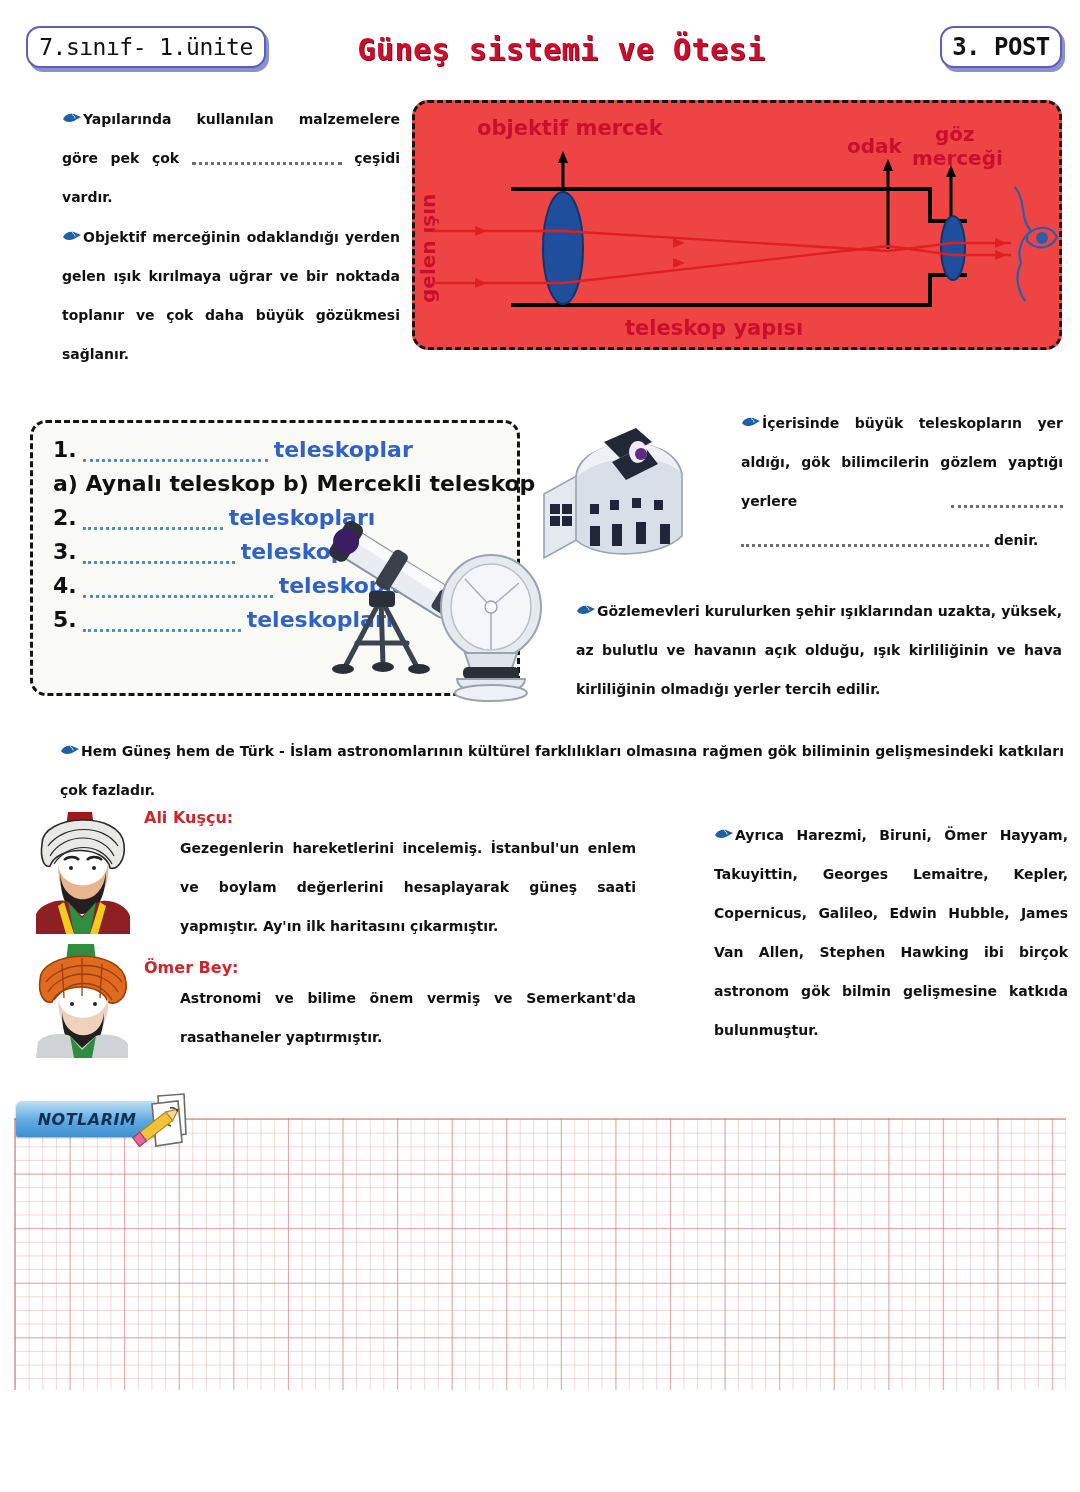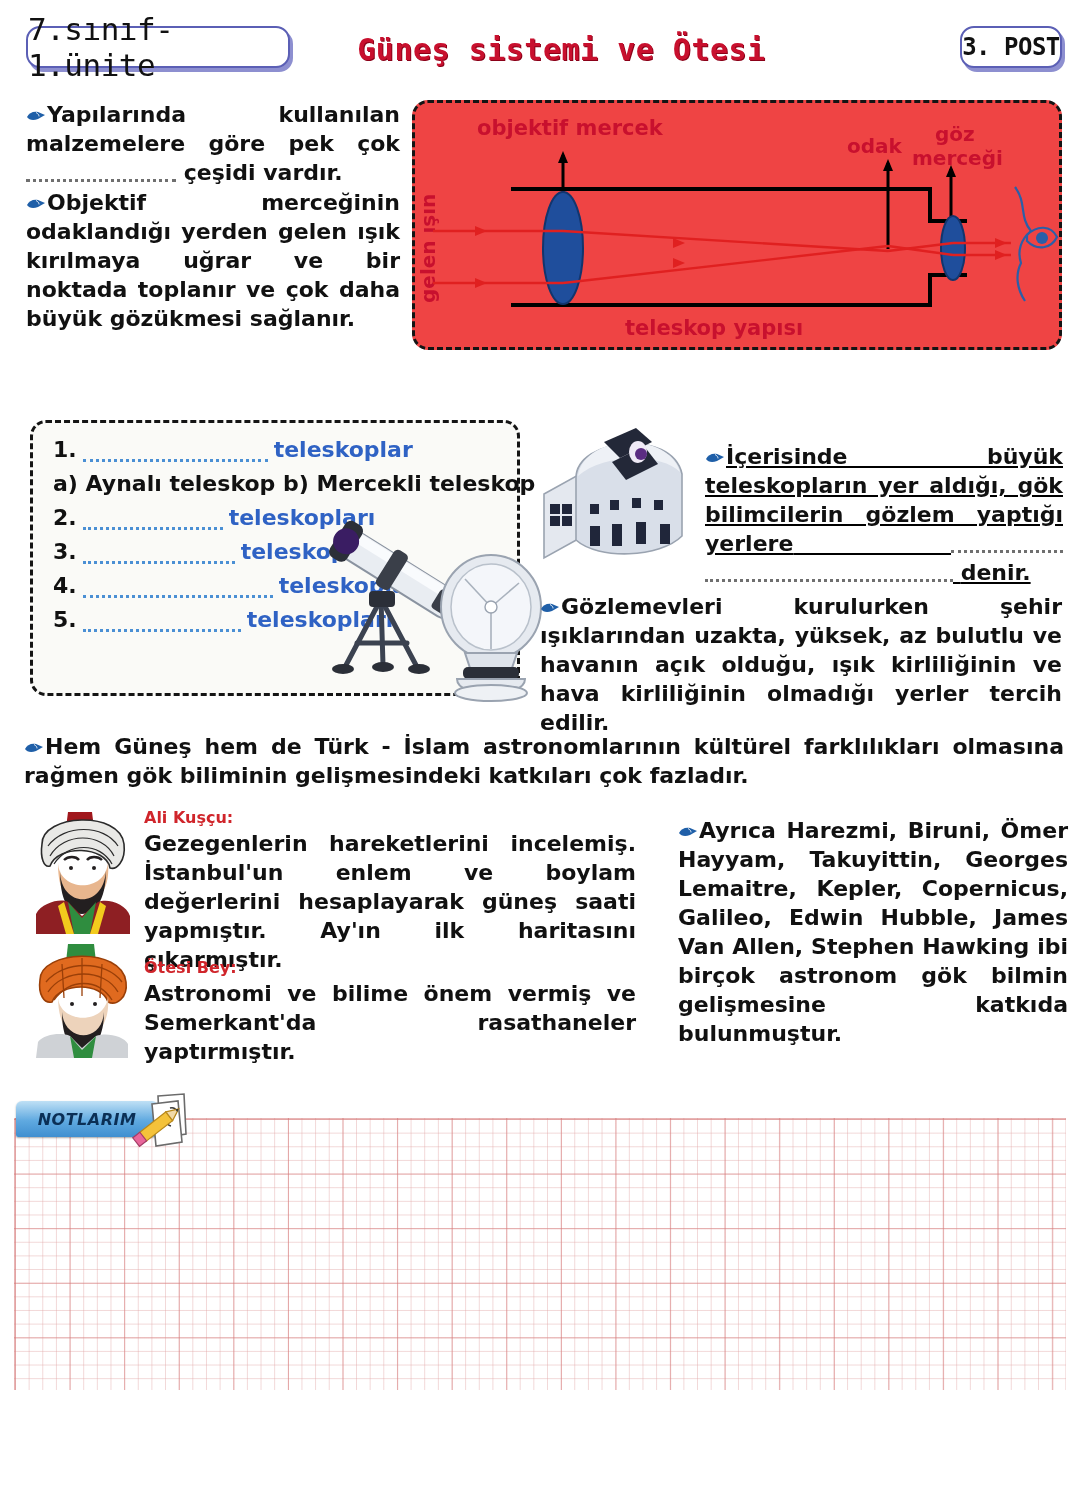--- a/index.html
+++ b/index.html
@@ -24,7 +24,7 @@
     color:#111;
     letter-spacing:-0.5px;
   }
-  #grade-badge{ left:26px; top:26px; width:264px; height:42px; font-size:31px; }
+  #grade-badge{ left:26px; top:26px; width:240px; height:42px; font-size:23px; }
   #post-badge{ right:18px; top:26px; width:102px; height:42px; font-size:24px; font-weight:bold;}
 
   #page-title{

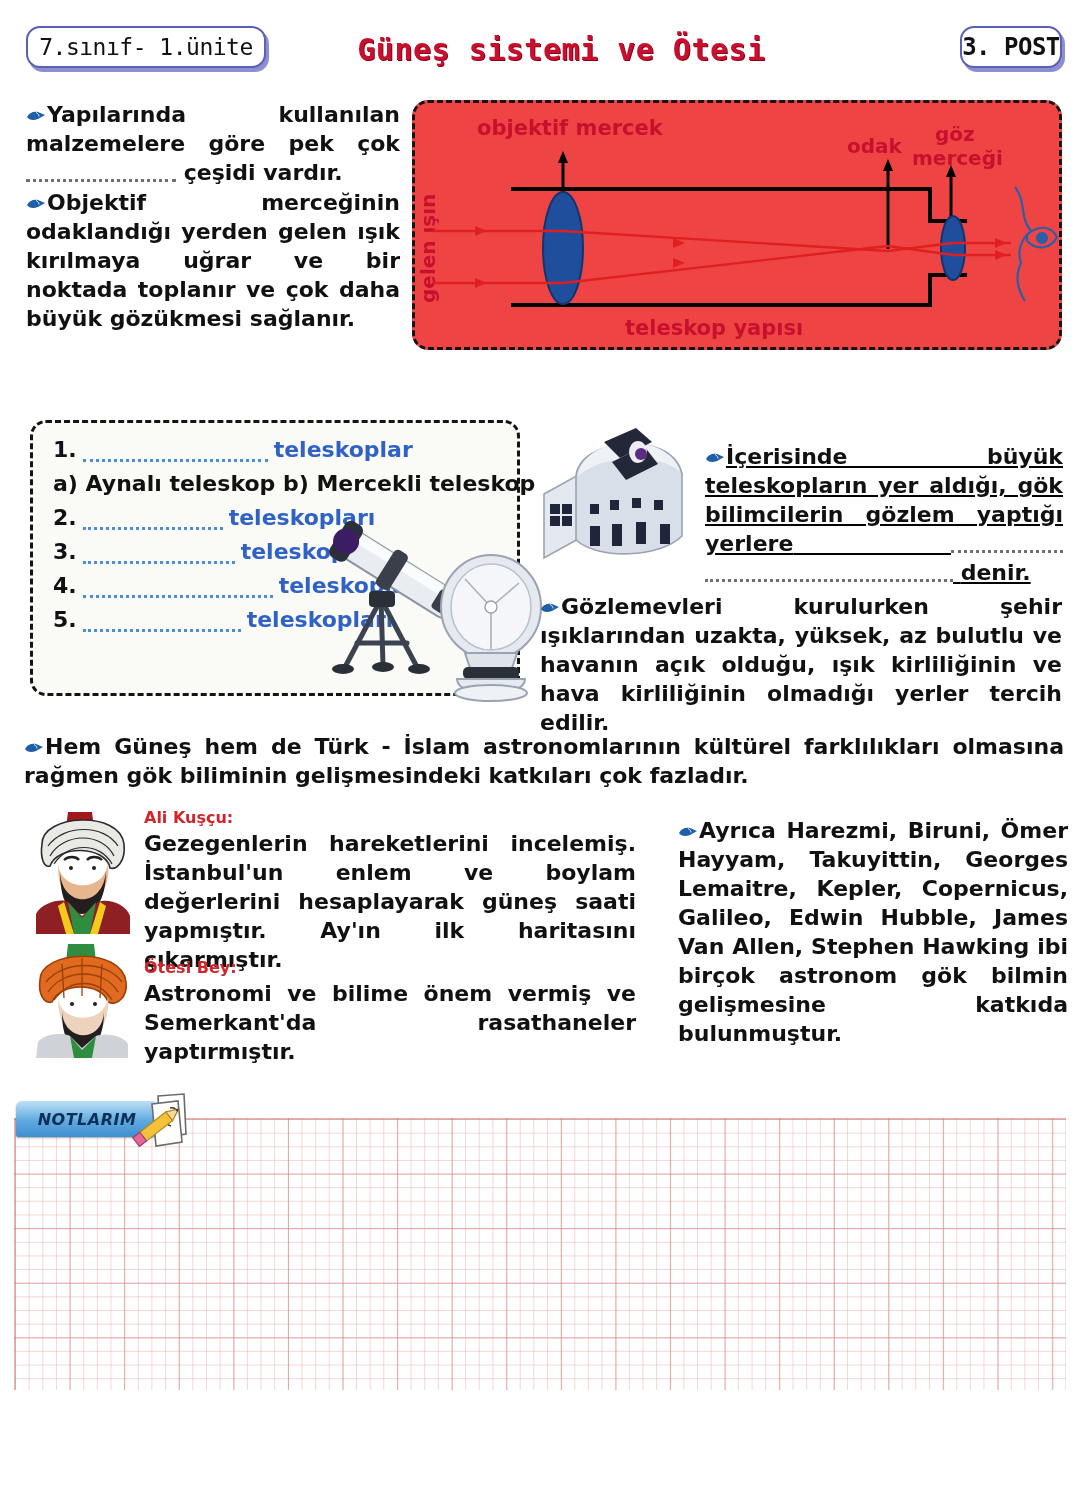--- a/index.html
+++ b/index.html
@@ -25,7 +25,7 @@
     letter-spacing:-0.5px;
   }
   #grade-badge{ left:26px; top:26px; width:240px; height:42px; font-size:23px; }
-  #post-badge{ right:18px; top:26px; width:102px; height:42px; font-size:24px; font-weight:bold;}
+  #post-badge{ right:18px; top:26px; width:122px; height:42px; font-size:24px; font-weight:bold;}
 
   #page-title{
     position:absolute; left:0; right:0; top:32px;

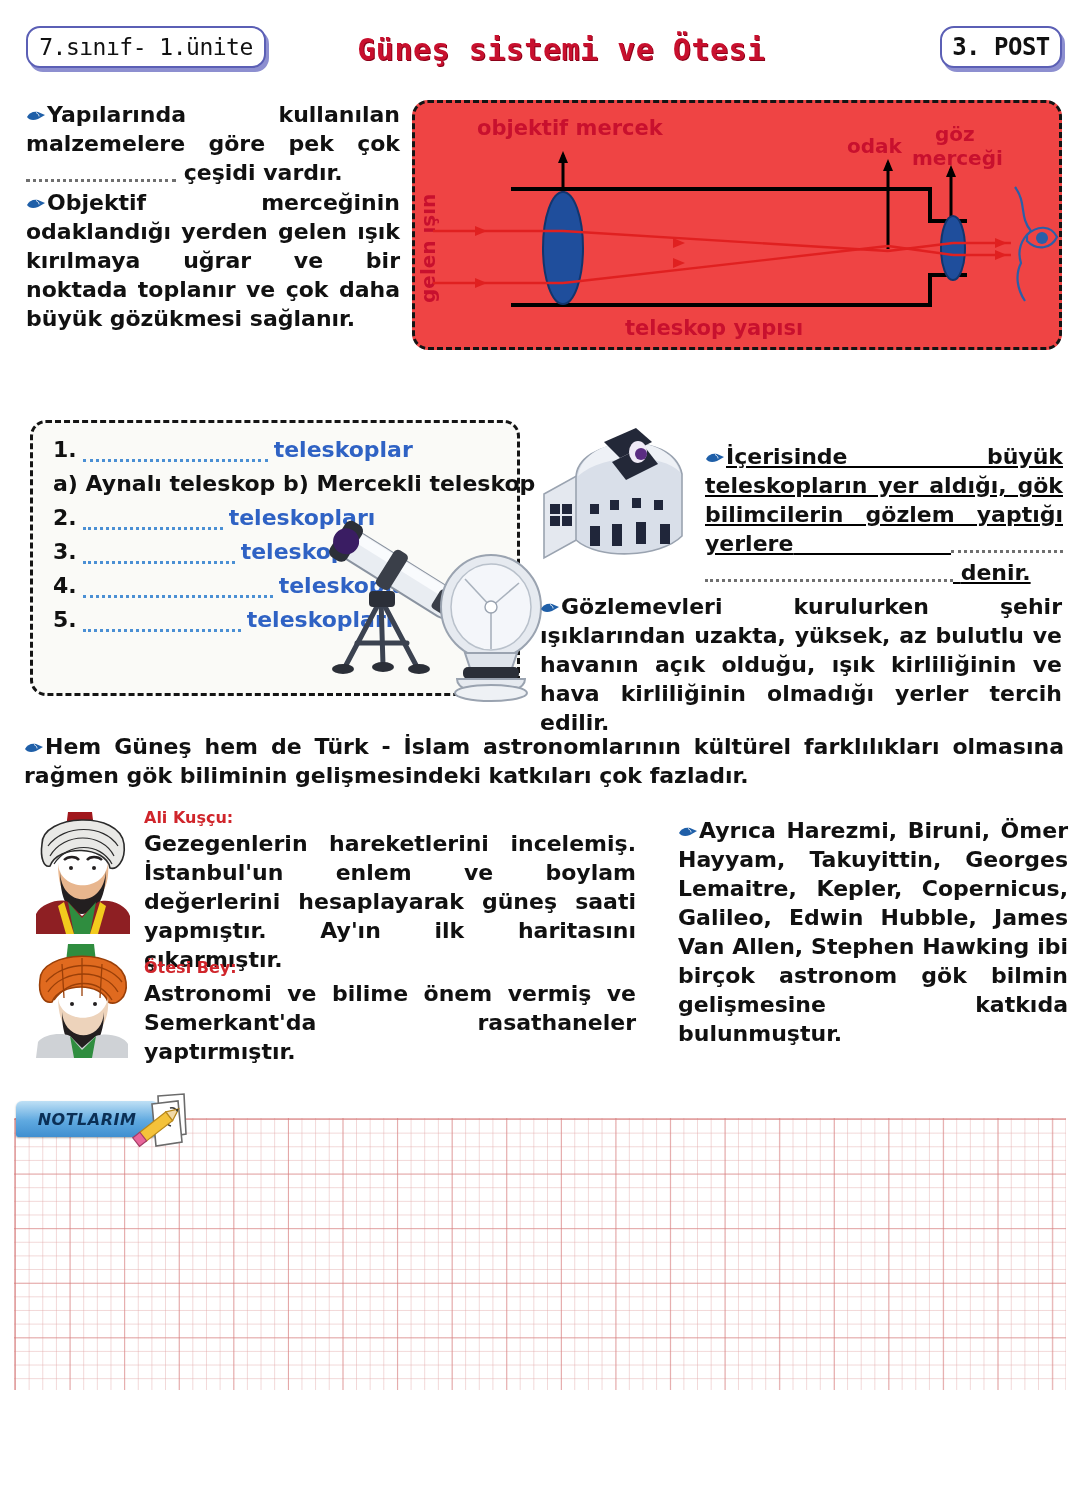--- a/index.html
+++ b/index.html
@@ -40,9 +40,10 @@
 
   
   .para{
-    font-size:22px; line-height:29px; color:#111;
+    font-size:14px; line-height:39px; color:#111;
     text-align:justify; font-weight:600;
     font-family:"DejaVu Sans", sans-serif;
+    margin-left:36px;
   }
   .hand{
     display:inline-block; width:20px; height:13px; position:relative;

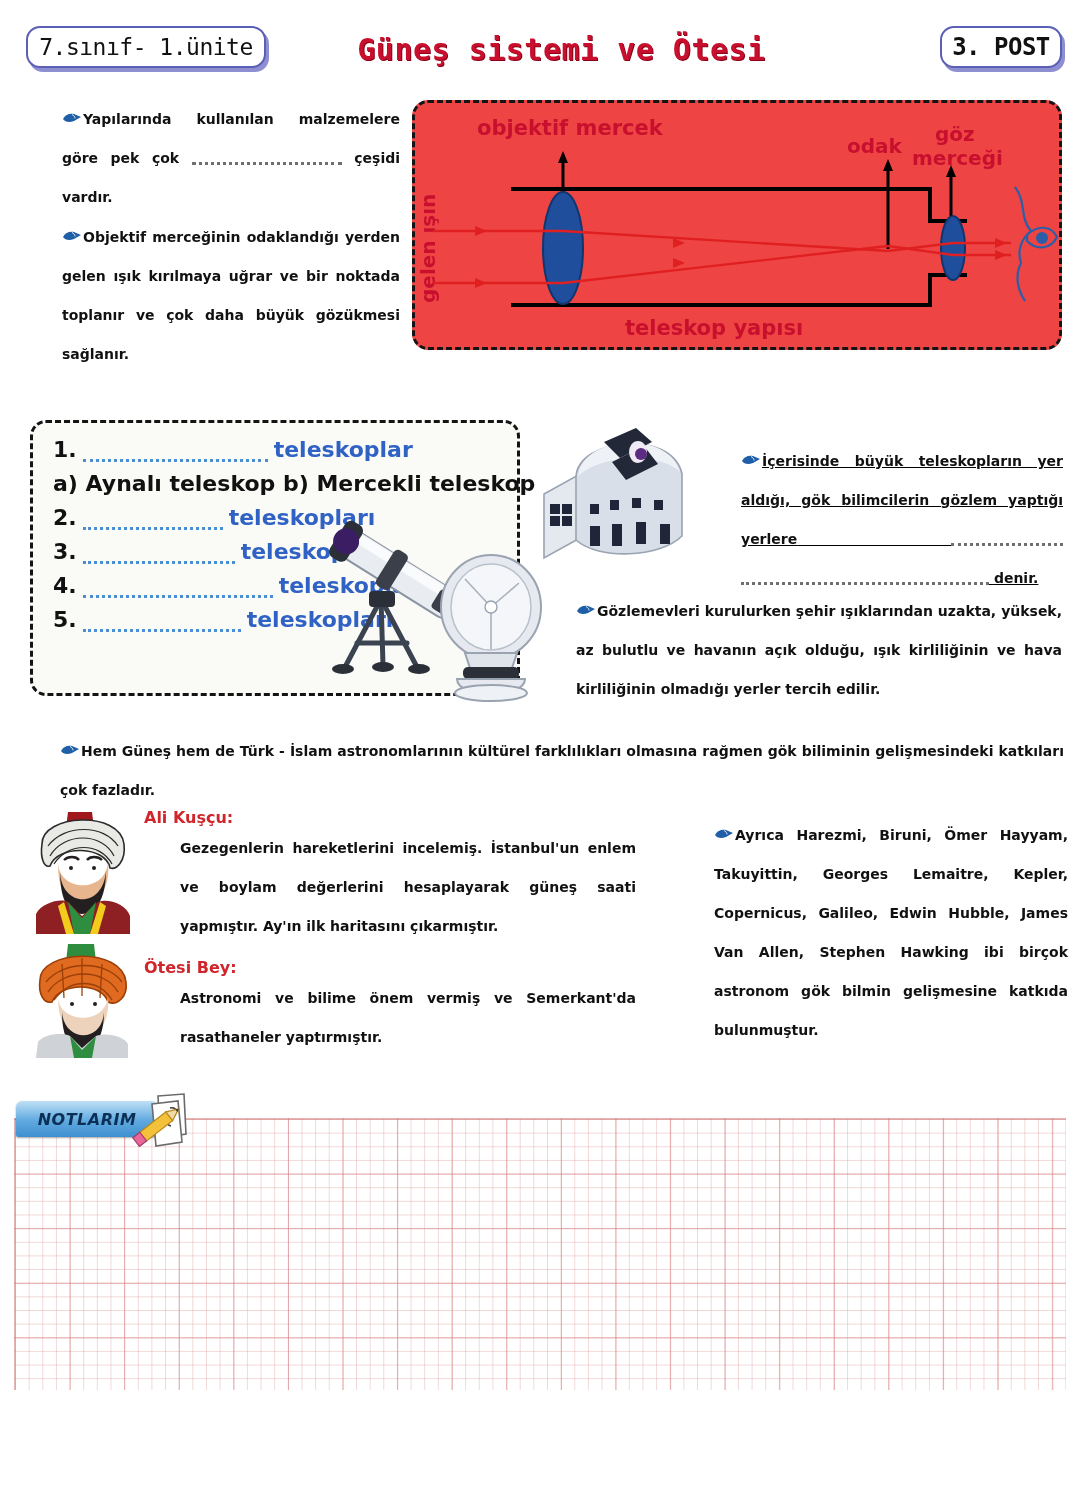--- a/index.html
+++ b/index.html
@@ -89,7 +89,7 @@
 
   
   #obs-img{ position:absolute; left:540px; top:408px; width:160px; height:180px;}
-  #obs-text{ position:absolute; left:705px; top:442px; width:358px;text-decoration:underline; }
+  #obs-text{ position:absolute; left:705px; top:404px; width:358px; }
   #obs-text2{ position:absolute; left:540px; top:592px; width:522px; }
 
   

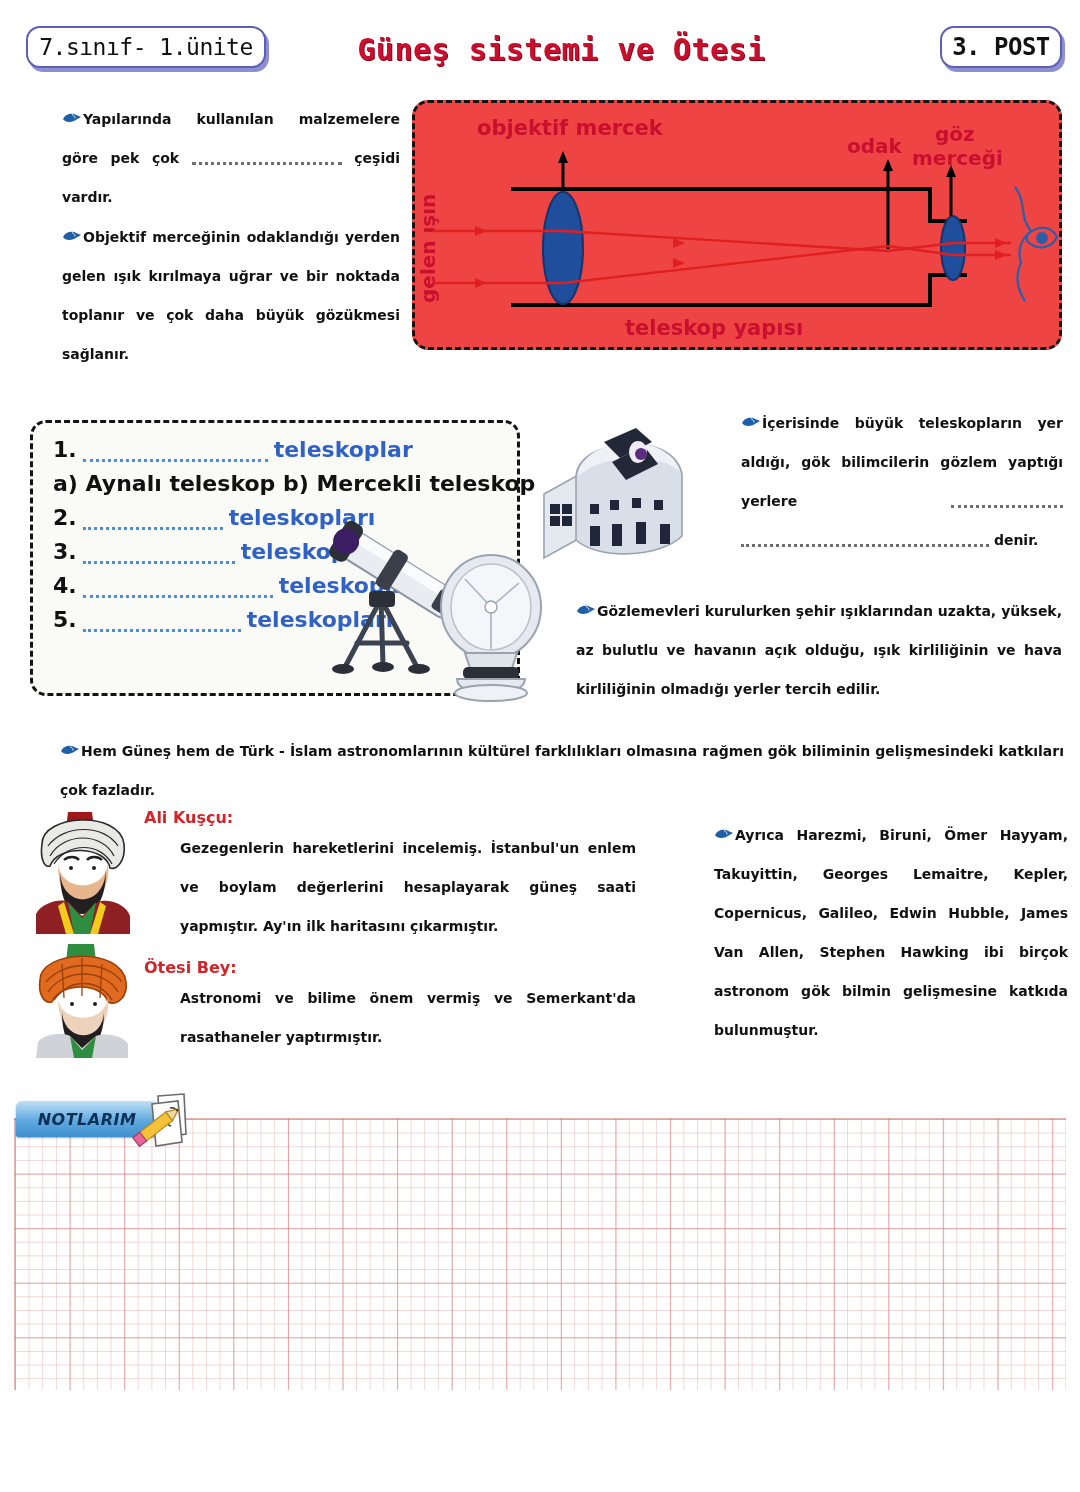--- a/index.html
+++ b/index.html
@@ -400,7 +400,7 @@
   </div>
 
   <div id="ulug-block">
-    <div class="person-name">Ötesi Bey:</div>
+    <div class="person-name">Ömer Bey:</div>
     <p class="para">Astronomi ve bilime önem vermiş ve Semerkant'da rasathaneler yaptırmıştır.</p>
   </div>
 

